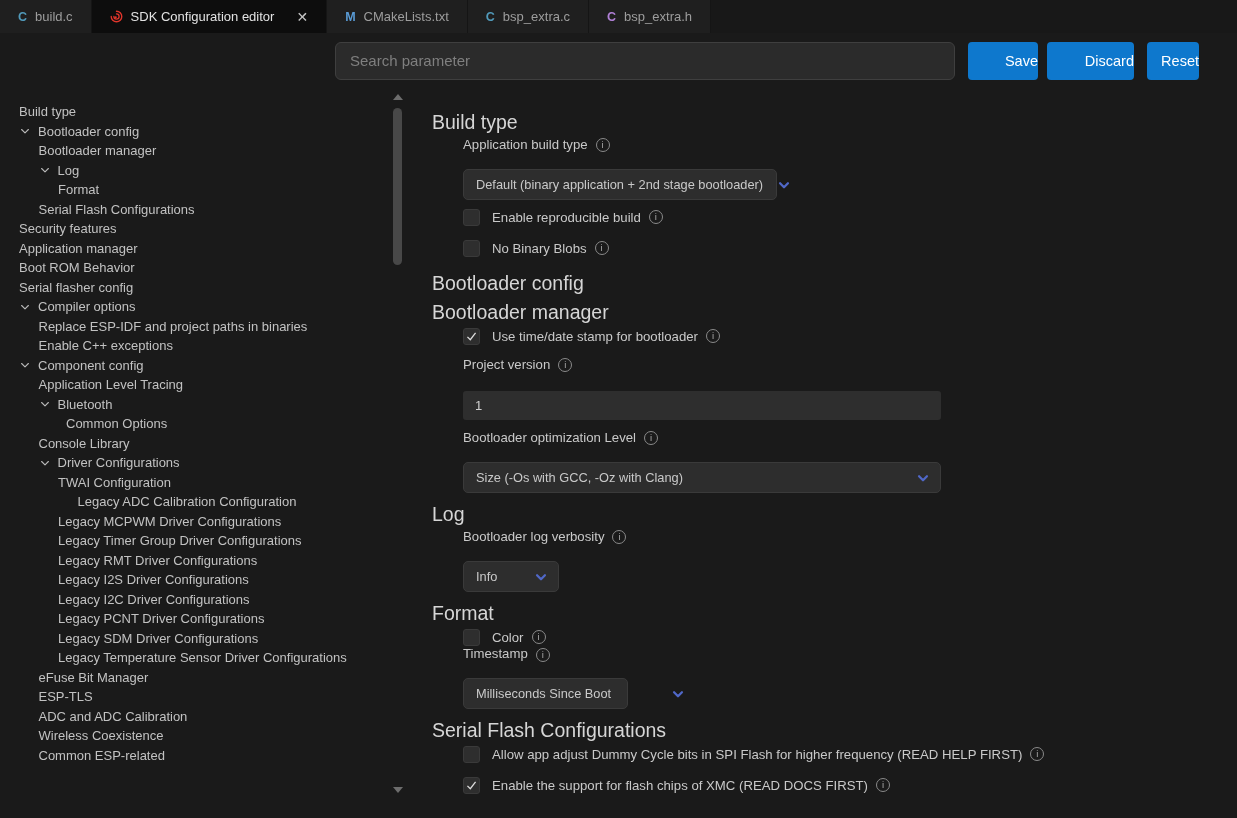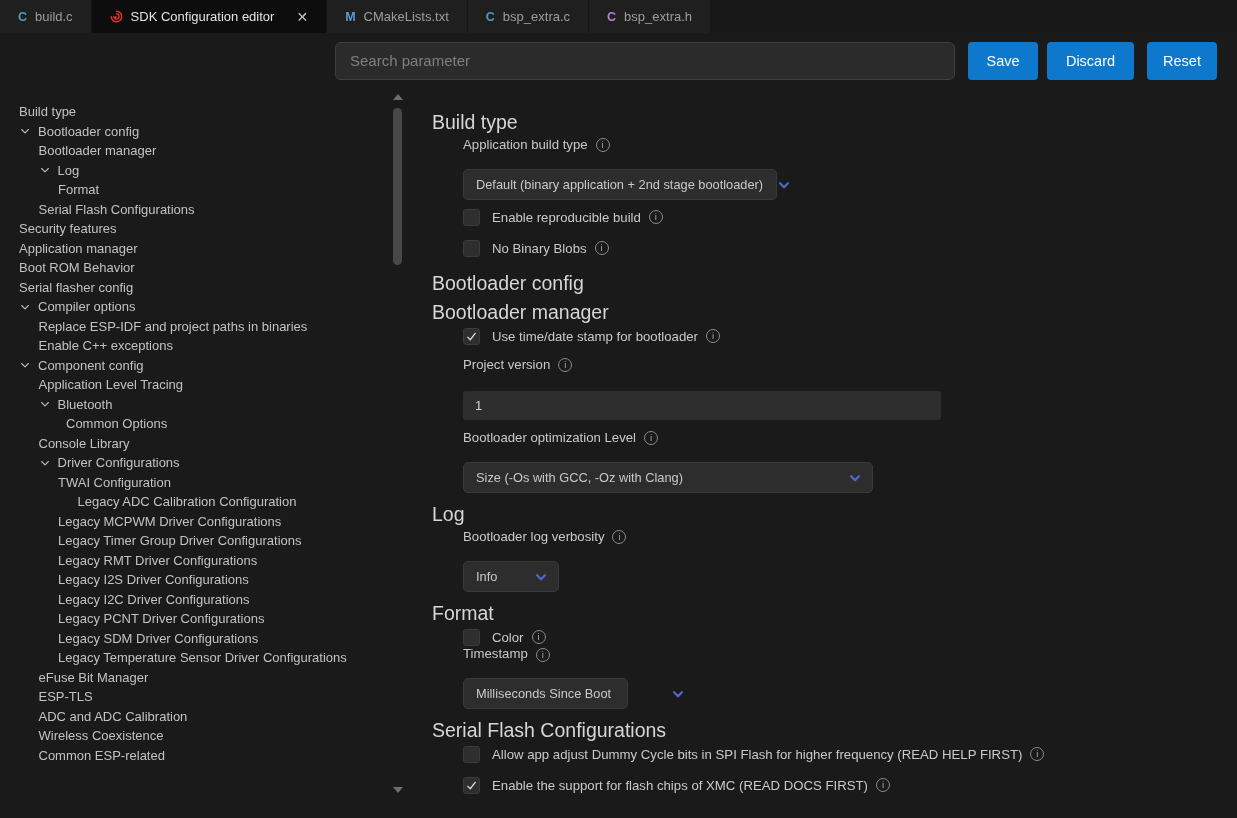--- a/index.html
+++ b/index.html
@@ -35,7 +35,7 @@
   .btn {
     height: 38px; border: none; border-radius: 4px;
     background: #0e78cd; color: #ffffff; font-size: 14.5px;
-    cursor: pointer; font-family: "Liberation Sans", "DejaVu Sans", sans-serif;
+    cursor: pointer; font-family: "Liberation Sans", "DejaVu Sans", sans-serif; text-align: right;
   }
   .btn-save { width: 70px; margin-left: 13px; }
   .btn-discard { width: 87px; margin-left: 9px; }

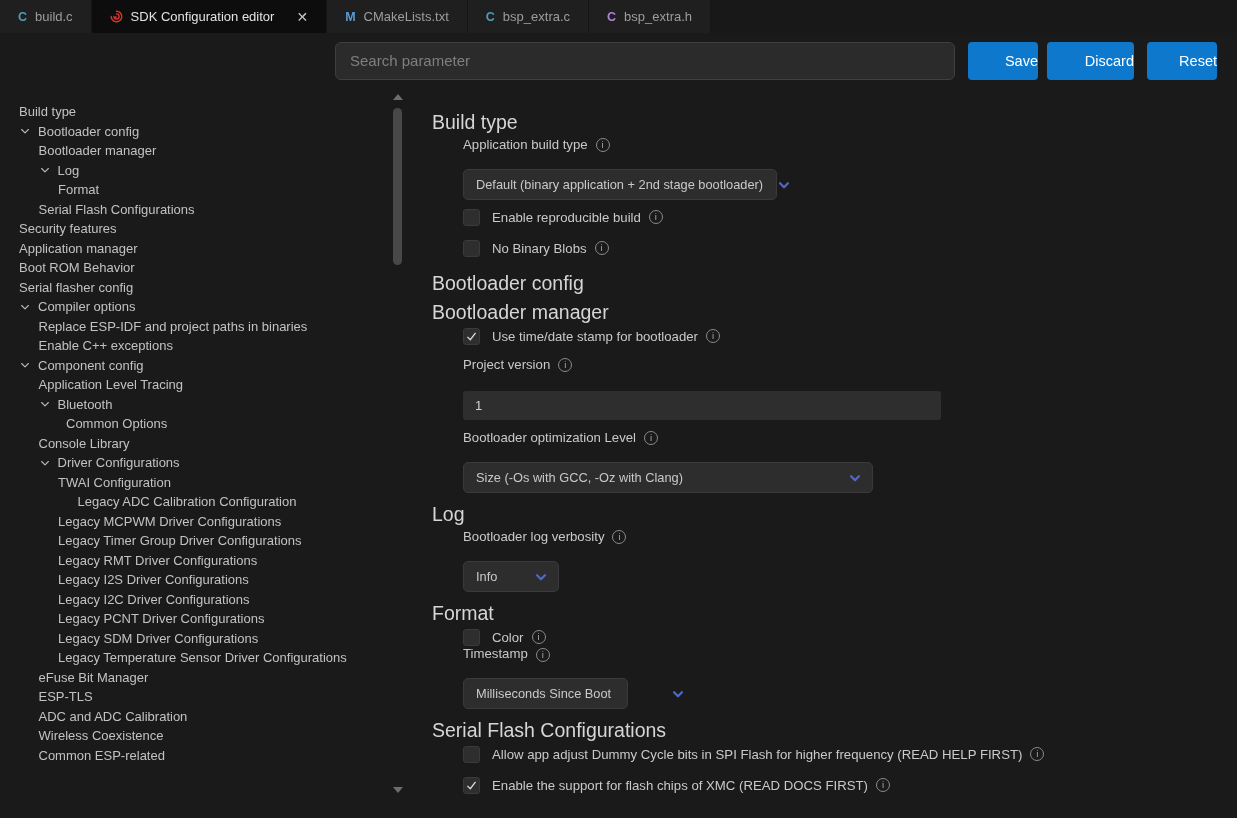--- a/index.html
+++ b/index.html
@@ -39,7 +39,7 @@
   }
   .btn-save { width: 70px; margin-left: 13px; }
   .btn-discard { width: 87px; margin-left: 9px; }
-  .btn-reset { width: 70px; margin-left: 13px; }
+  .btn-reset { width: 52px; margin-left: 13px; }
 
   
   .content { display: flex; height: 730px; overflow: hidden; }

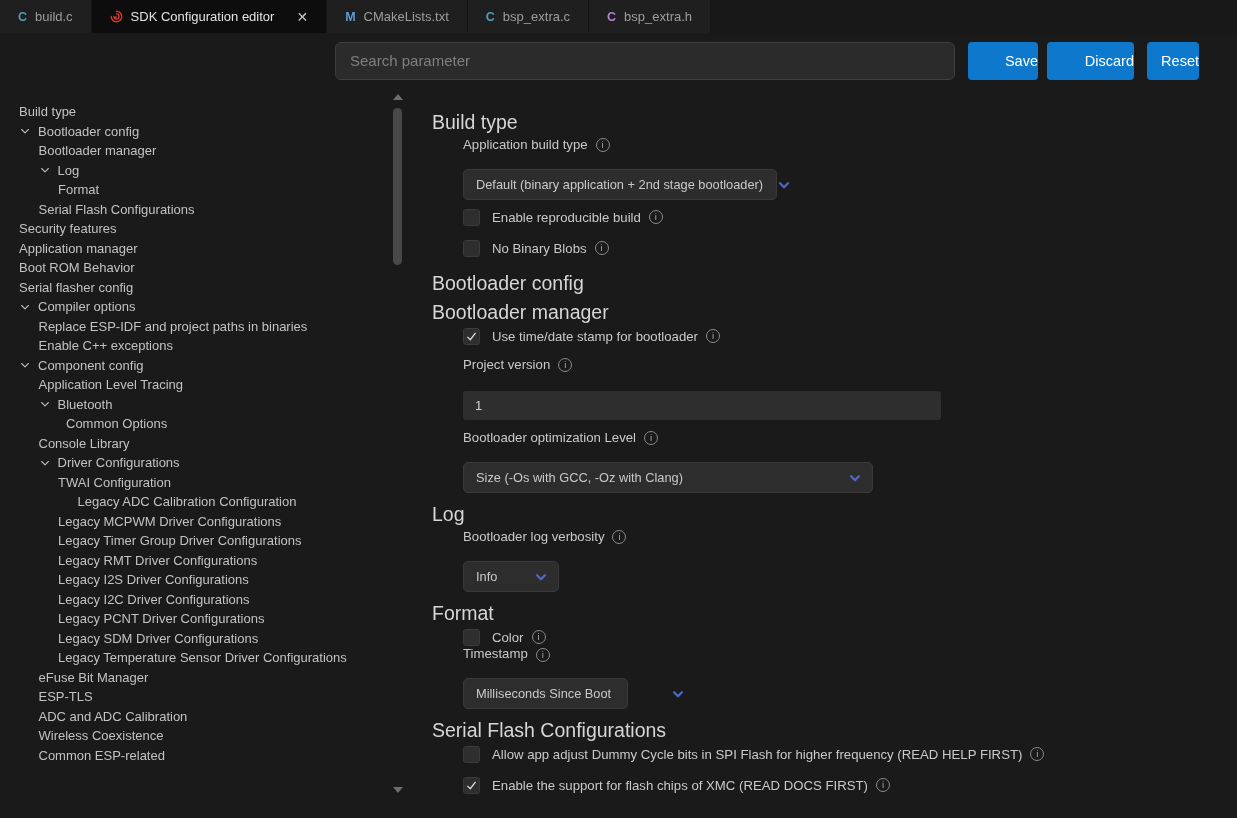--- a/index.html
+++ b/index.html
@@ -319,7 +319,7 @@
         <span>Bootloader optimization Level</span>
         <span class="info-icon">i</span>
       </div>
-      <div class="select-box" style="width: 410px; margin-top: 16px;">
+      <div class="select-box" style="width: 478px; margin-top: 16px;">
         <span>Size (-Os with GCC, -Oz with Clang)</span>
         <span class="sel-chev">
           <svg width="14" height="14" viewBox="0 0 16 16">

